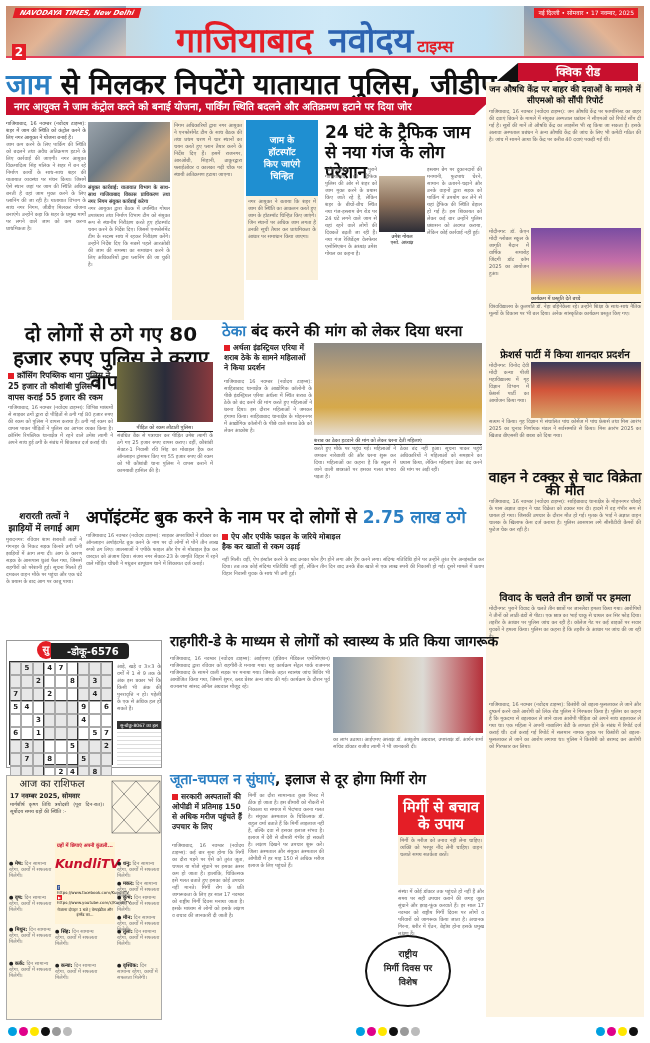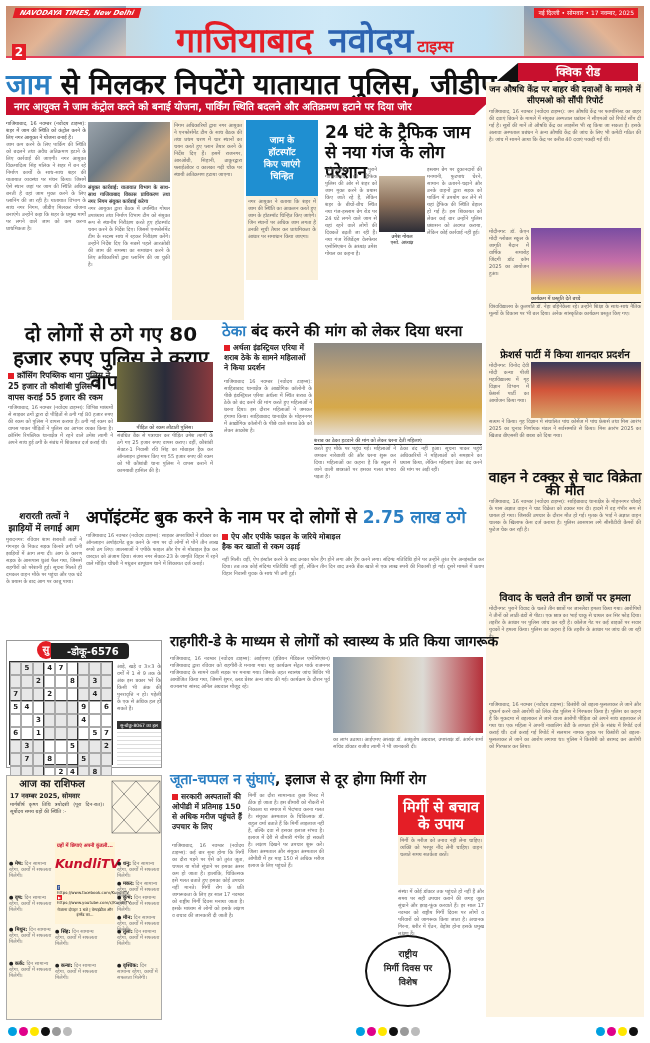--- a/index.html
+++ b/index.html
@@ -229,7 +229,7 @@
 <div class="col txt fill" style="left:333px;top:736px;width:150px;height:28px;overflow:hidden">का लाभ उठाया। आईएमए अध्यक्ष डॉ. आशुतोष अग्रवाल, उपाध्यक्ष डॉ. आर्यन शर्मा सचिव डॉक्टर राजीव त्यागी ने भी जानकारी दी।</div>
 
 <div class="rashi">
-  <div style="font-size:10px;font-weight:bold;text-align:center;width:90px;color:#222">आज का राशिफल</div>
+  <div style="font-size:10px;font-weight:normal;text-align:center;width:90px;color:#222">आज का राशिफल</div>
   <div style="font-size:6.5px;font-weight:bold;padding:1px 3px">17 नवम्बर 2025, सोमवार</div>
   <div class="txt" style="padding:0 3px;width:100px;height:16px;overflow:hidden">मार्गशीर्ष कृष्ण तिथि त्रयोदशी (पूरा दिन-रात)। सूर्योदय समय ग्रहों की स्थिति :-</div>
   <svg style="position:absolute;left:104px;top:4px" width="50" height="54">

